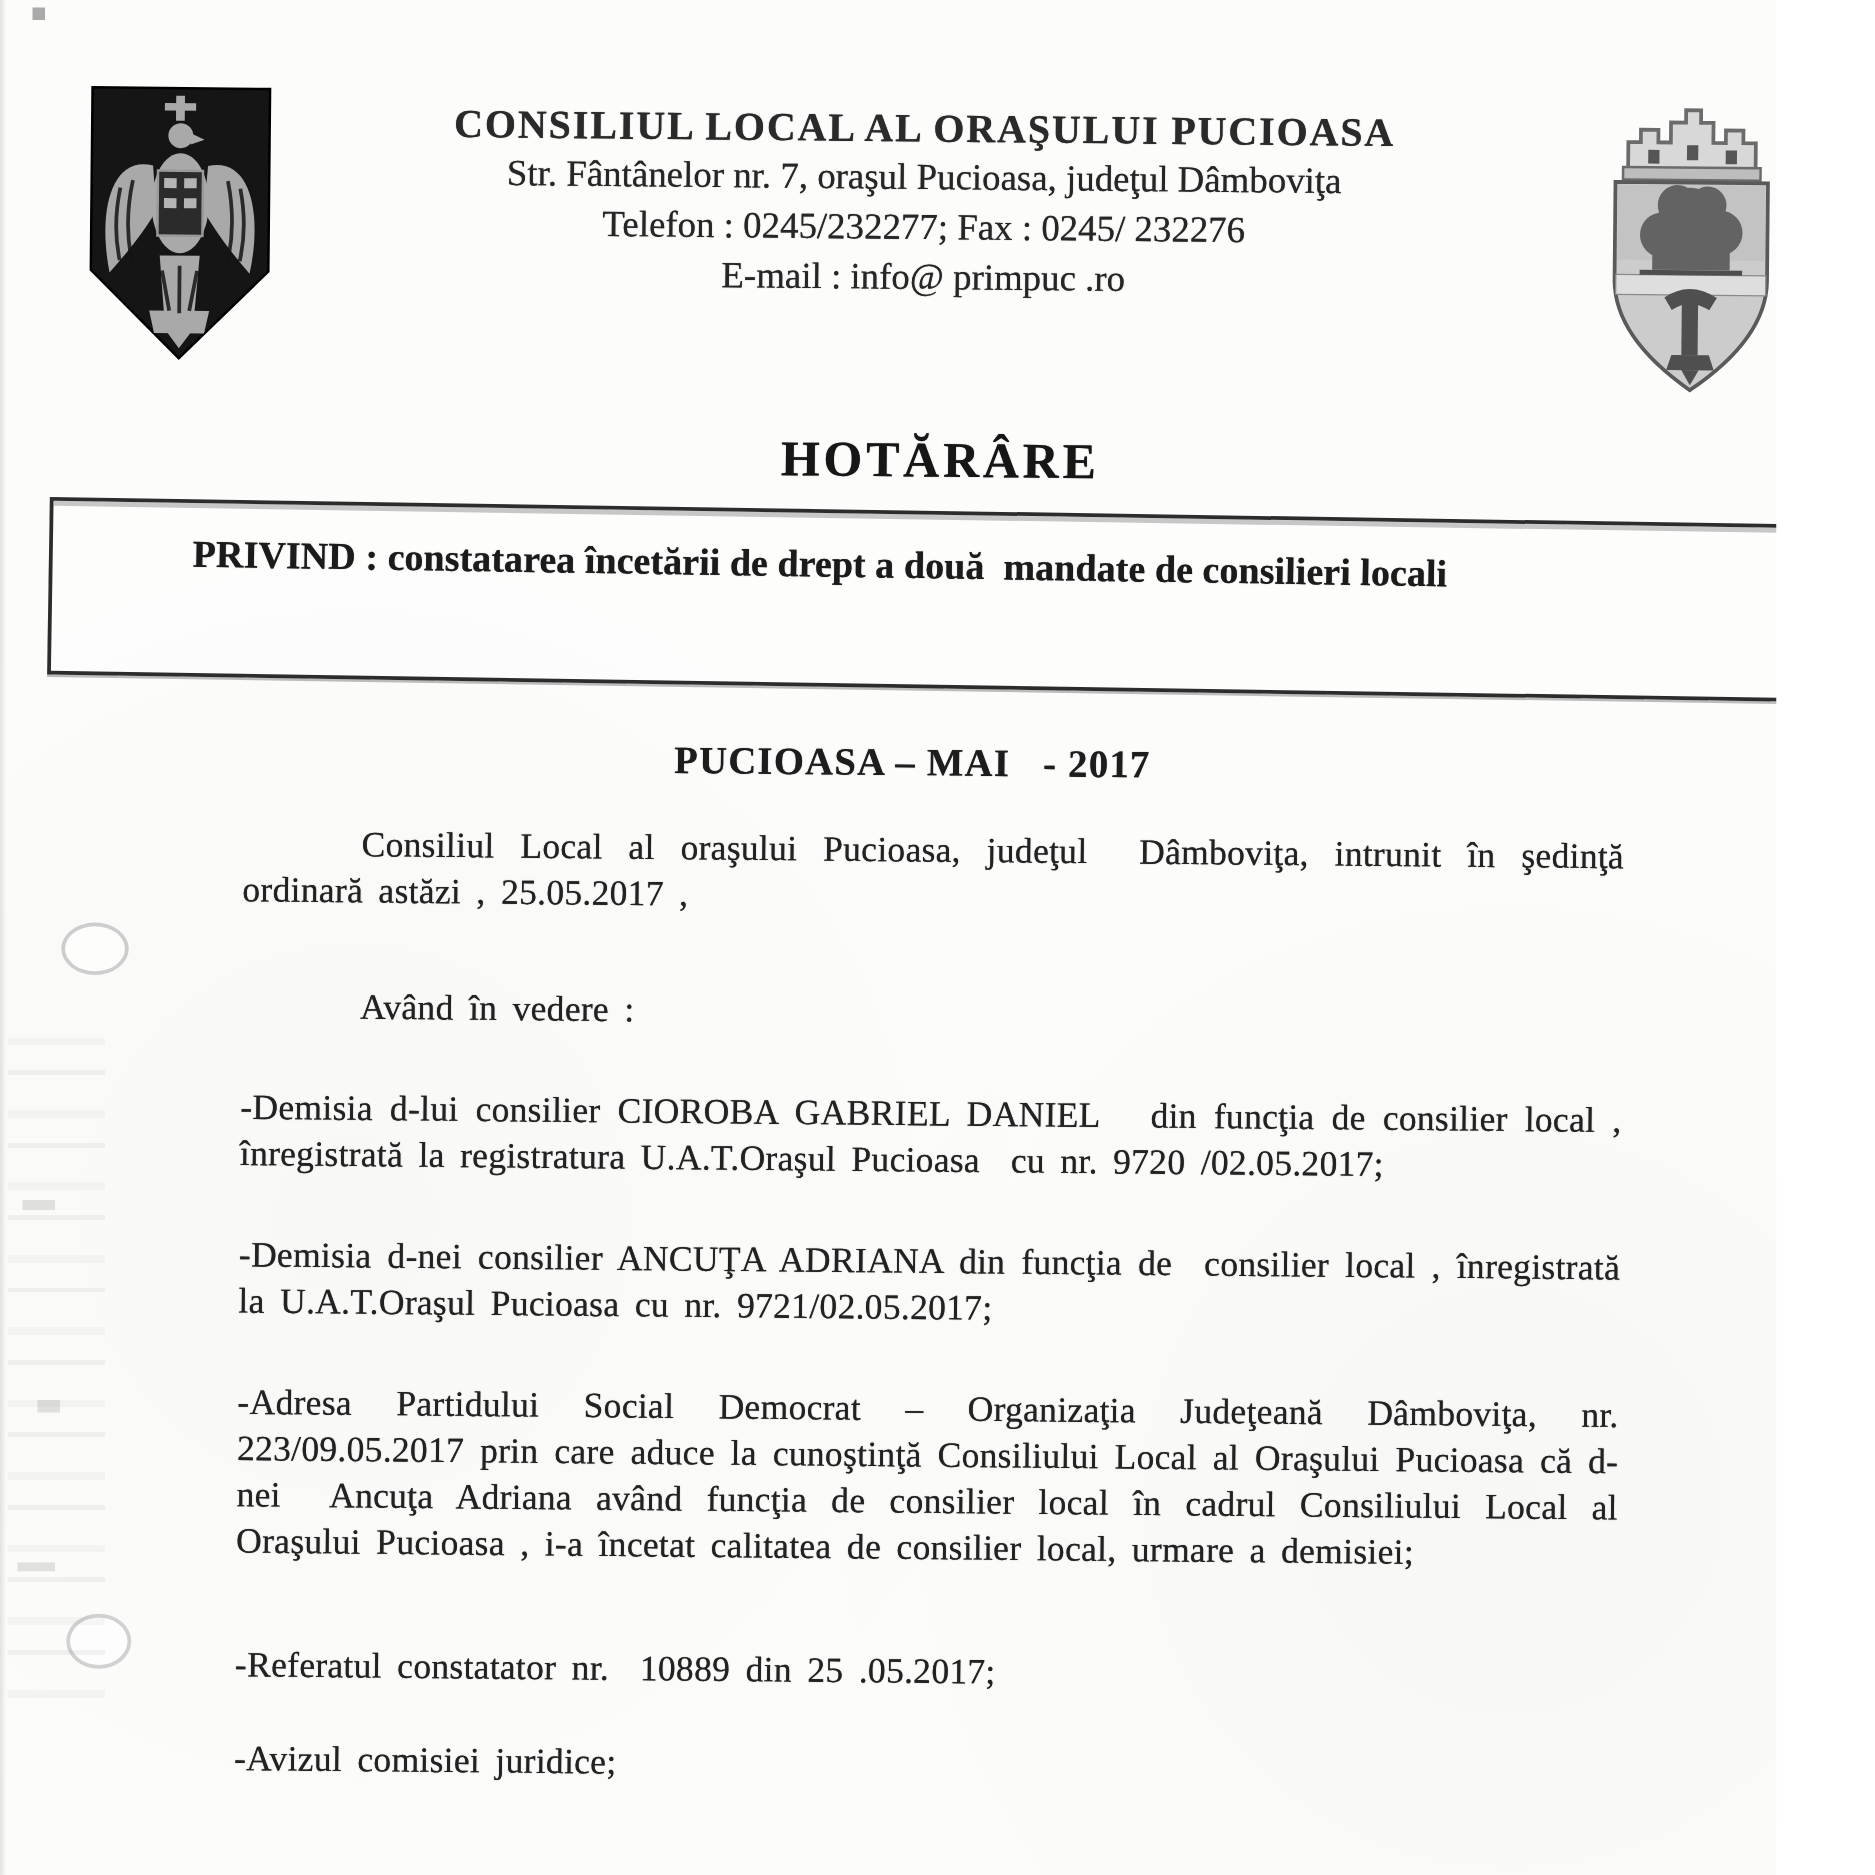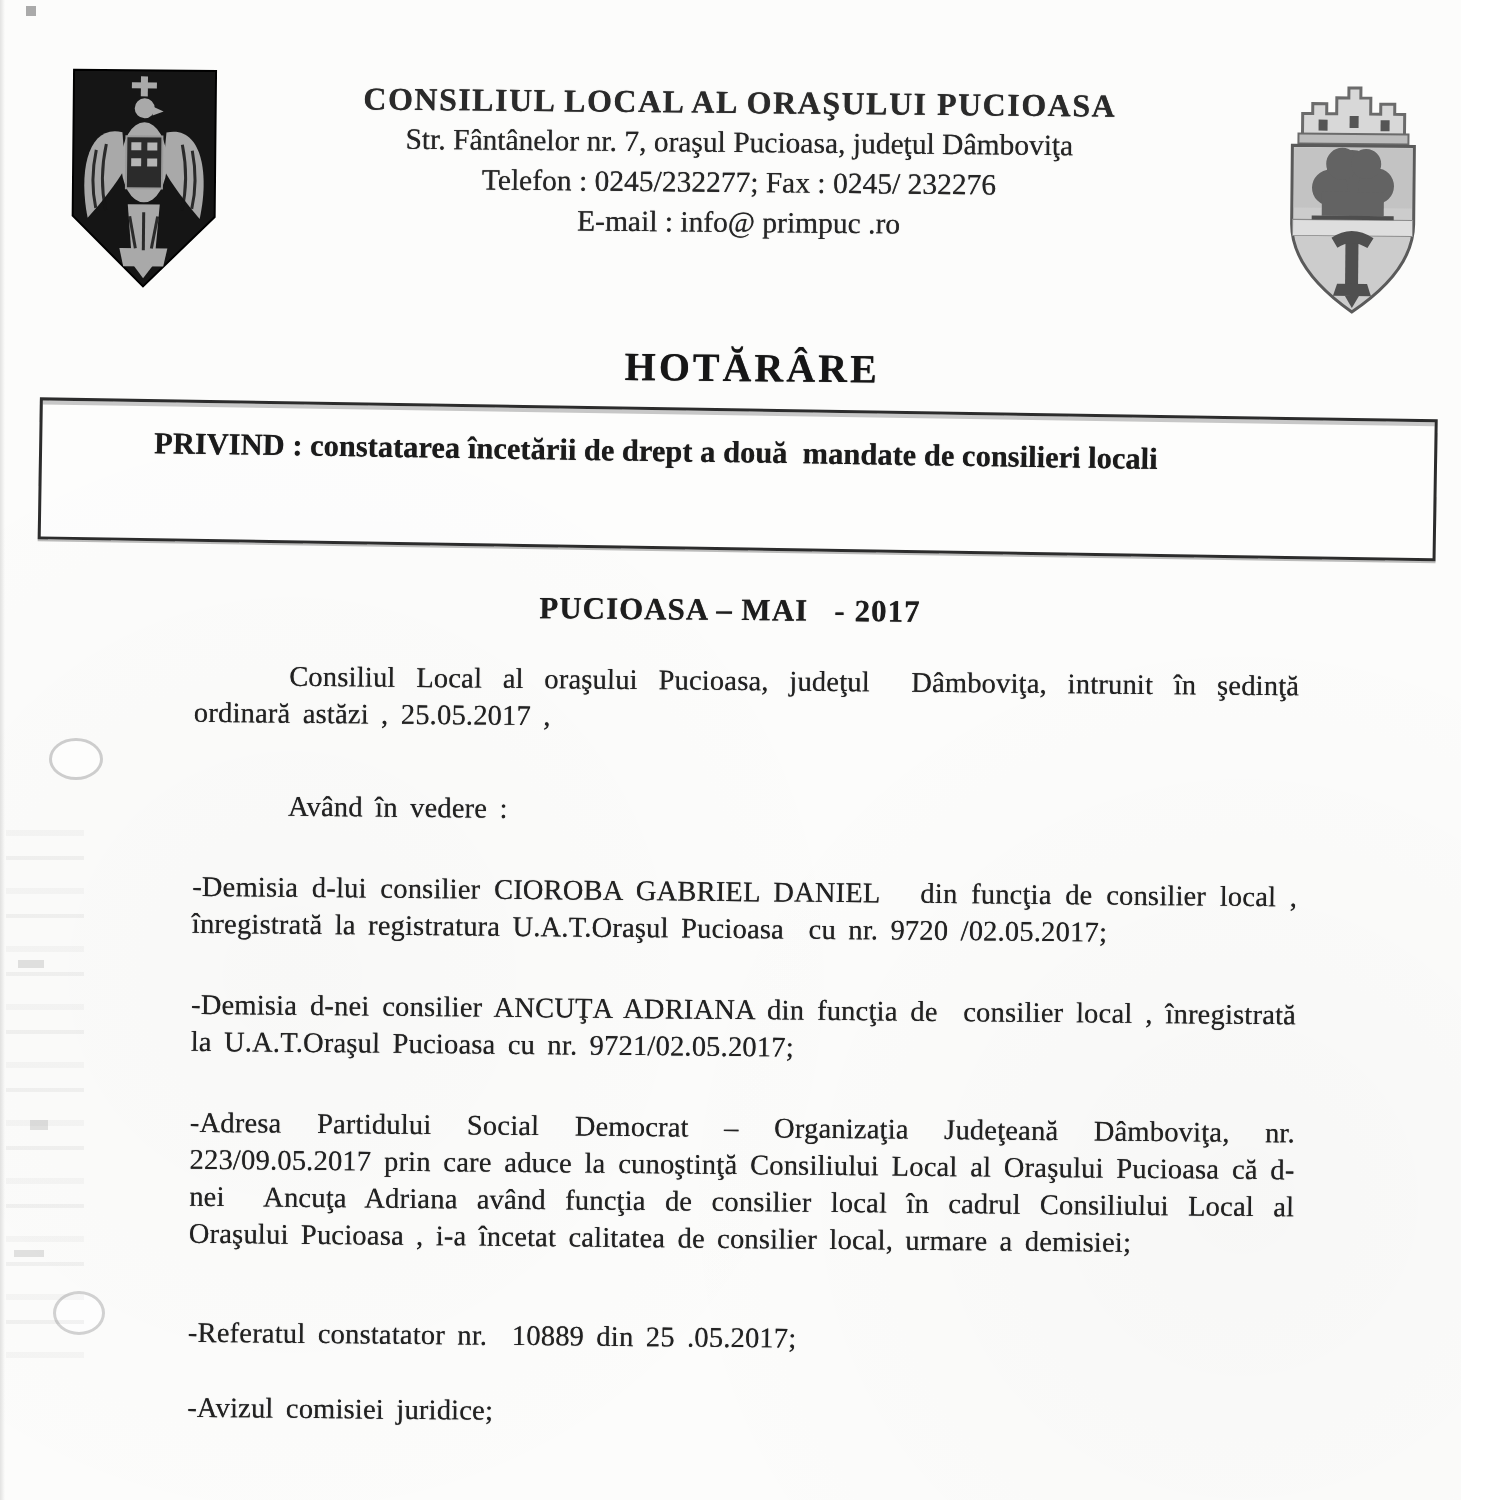--- a/index.html
+++ b/index.html
@@ -14,7 +14,7 @@
       radial-gradient(circle at 20% 65%, rgba(0,0,0,0.015), transparent 40%),
       radial-gradient(circle at 85% 80%, rgba(0,0,0,0.018), transparent 35%),
       #fcfcfb;
-    color:#1f1f1f;overflow:hidden;padding-left:40px;
+    color:#1f1f1f;overflow:hidden;
   }
   .content{
     position:absolute;inset:0;

